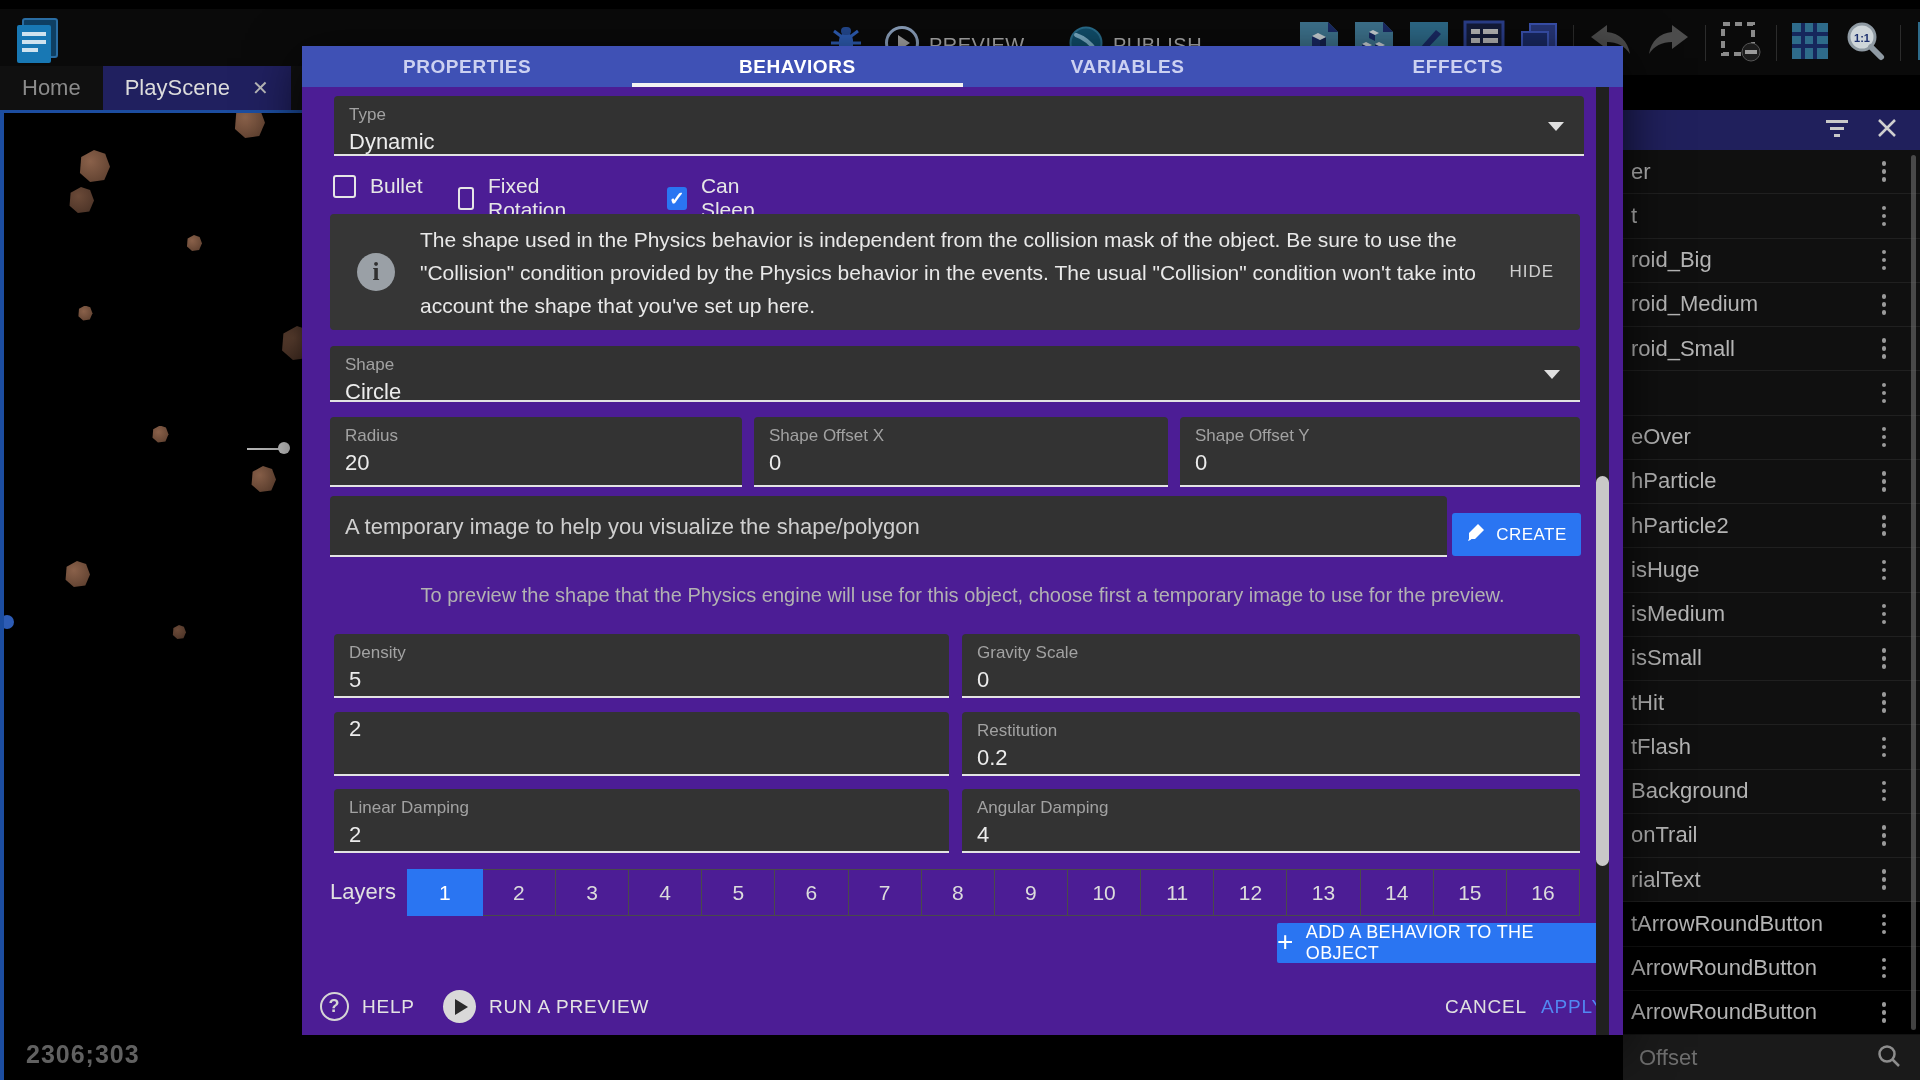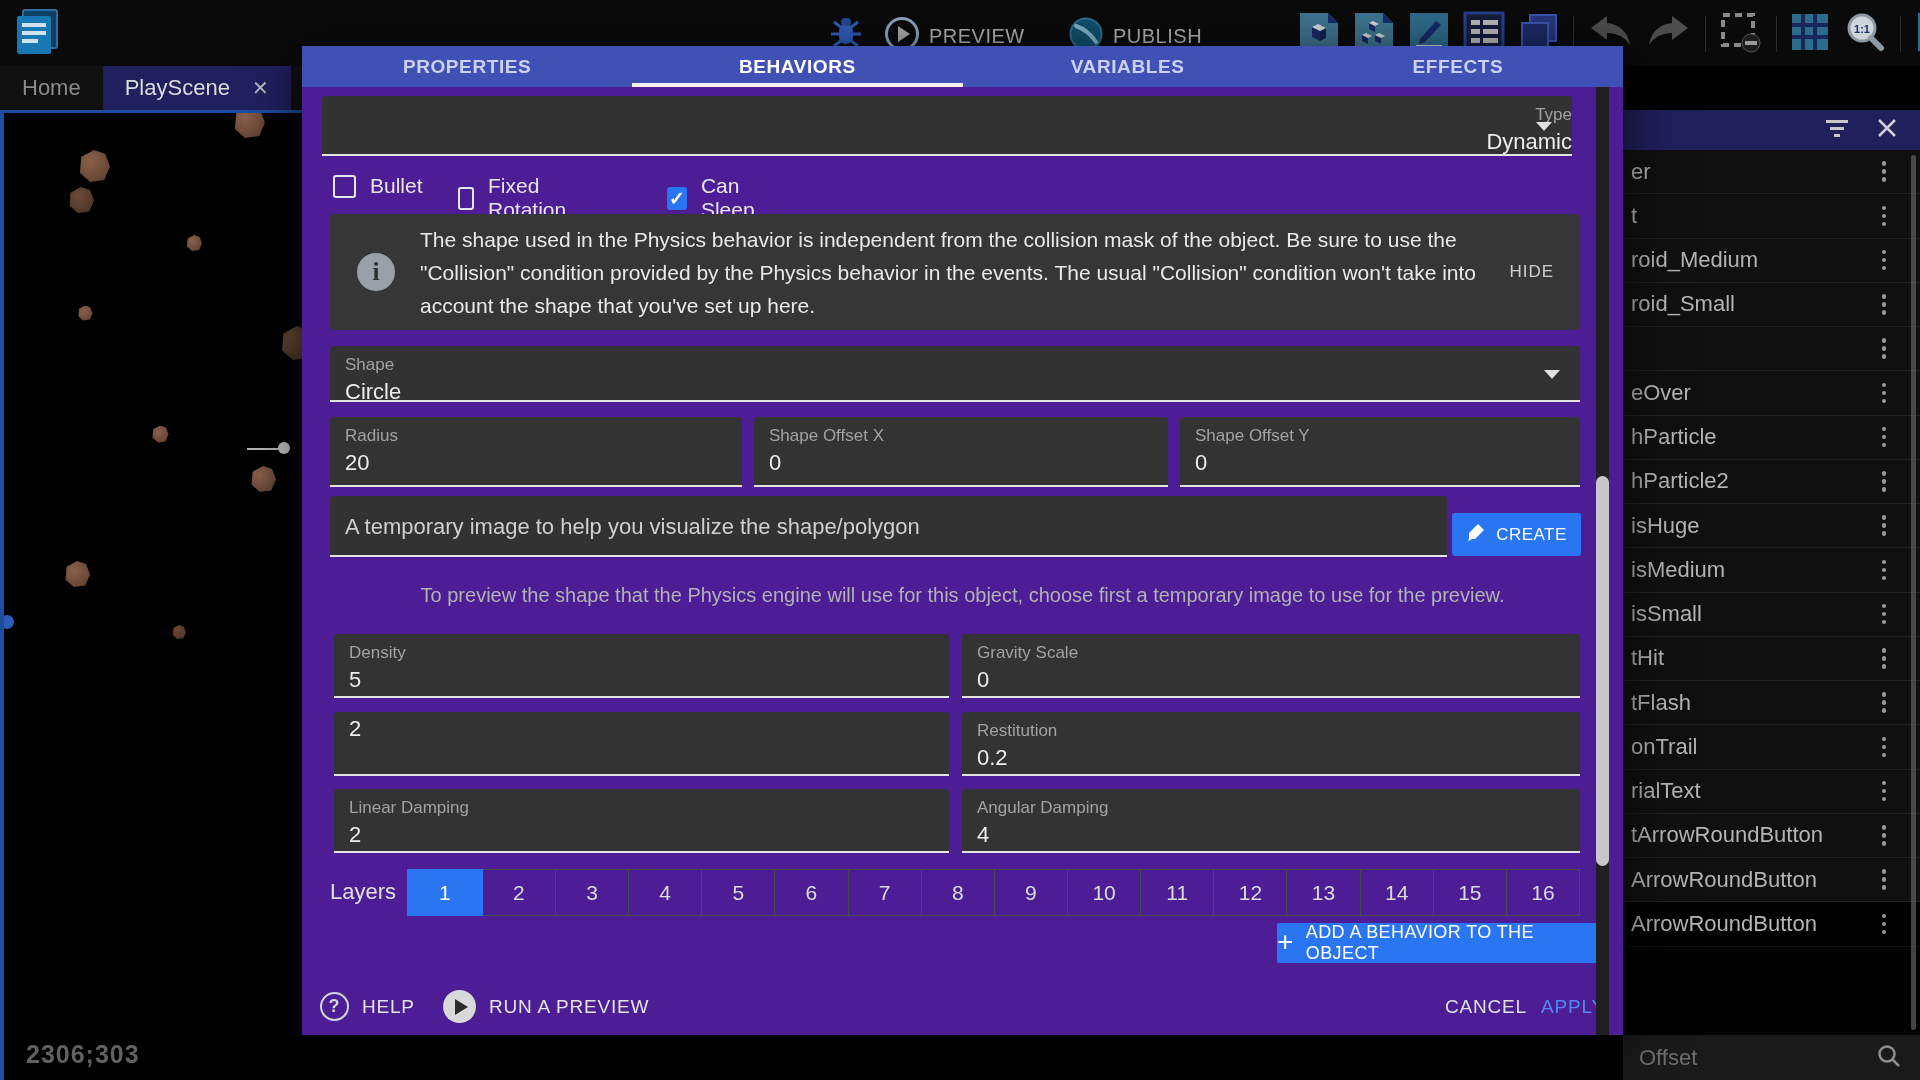--- a/index.html
+++ b/index.html
@@ -8,7 +8,7 @@
   .abs { position:absolute; }
 
   
-  #topbar { left:0; top:0; width:1920px; height:66px; background:#0a0a0a; }
+  #topbar { left:0; top:9px; width:1920px; height:66px; background:#0a0a0a; }
   .tb-group { position:absolute; display:flex; align-items:center; gap:9px; color:#b3b3b3;
               font-size:20px; letter-spacing:.5px; }
   #right-icons { position:absolute; left:1298px; top:10px; display:flex; align-items:center; gap:13px; }

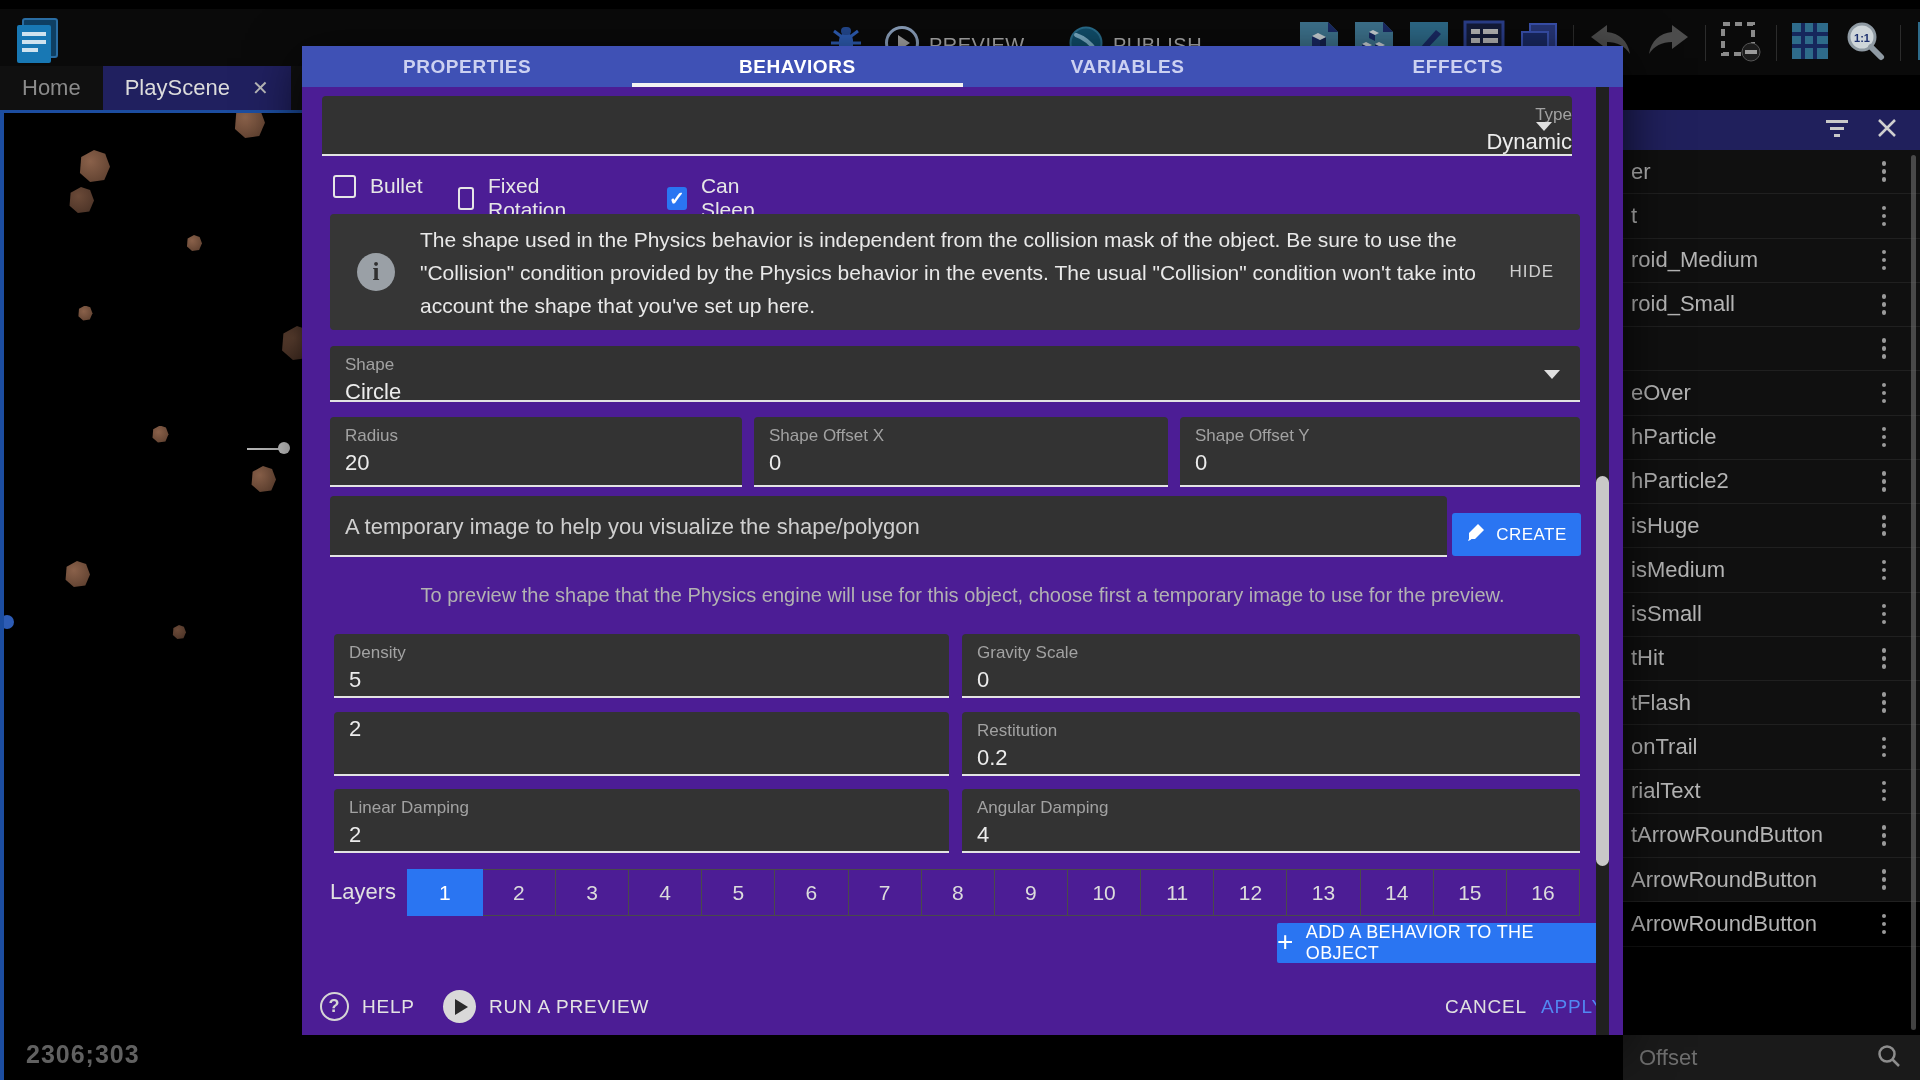--- a/index.html
+++ b/index.html
@@ -469,7 +469,7 @@
       <div class="dtab">EFFECTS</div>
     </div>
 
-  <div class="ffield" style="left:20px;top:50px;width:1250px;height:60px;text-align:right;">
+  <div class="ffield" style="left:32px;top:50px;width:1250px;height:60px;">
     <div class="flabel">Type</div>
     <div class="fvalue">Dynamic</div>
     <span class="caret"></span>

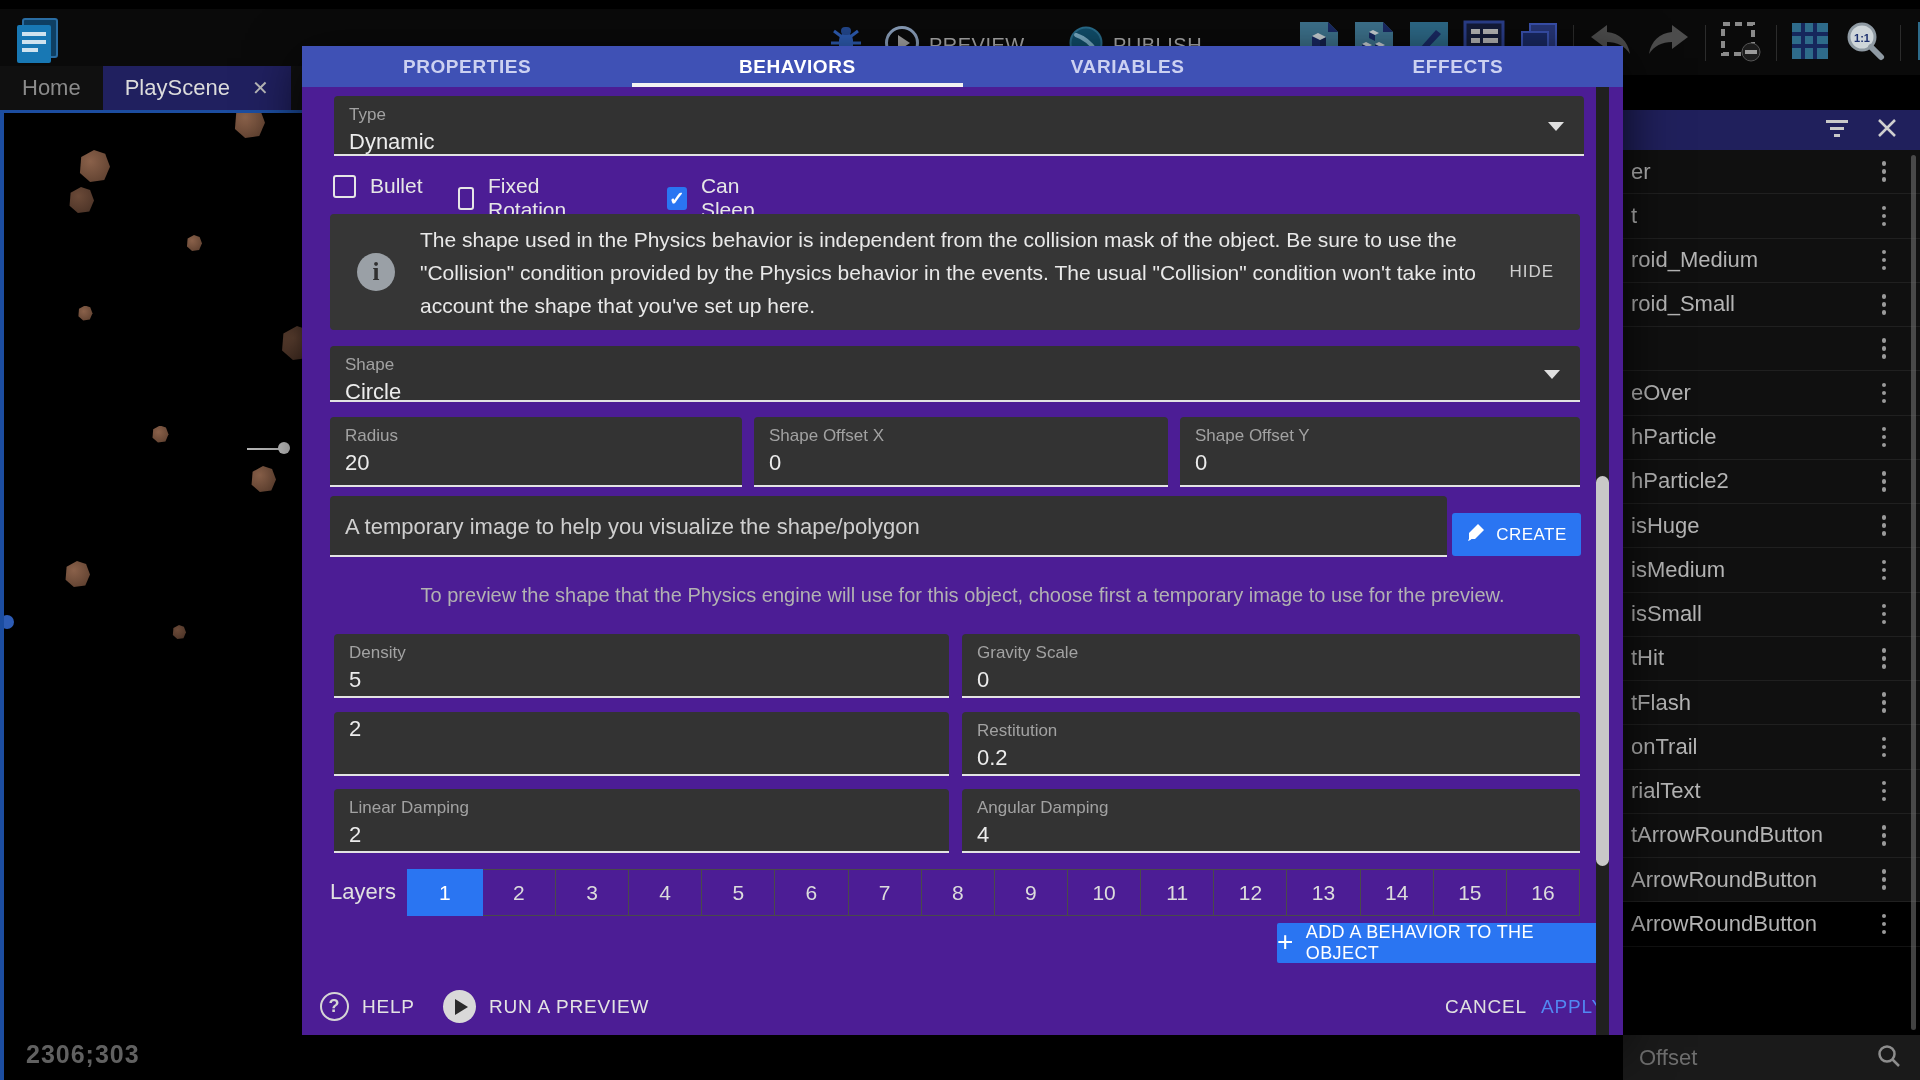--- a/index.html
+++ b/index.html
@@ -314,6 +314,14 @@
       </div>
       <div class="obj-row">
         <div class="obj-label">t</div>
+        <div class="dots">
+          <i></i>
+          <i></i>
+          <i></i>
+        </div>
+      </div>
+      <div class="obj-row">
+        <div class="obj-label">roid_Big</div>
         <div class="dots">
           <i></i>
           <i></i>

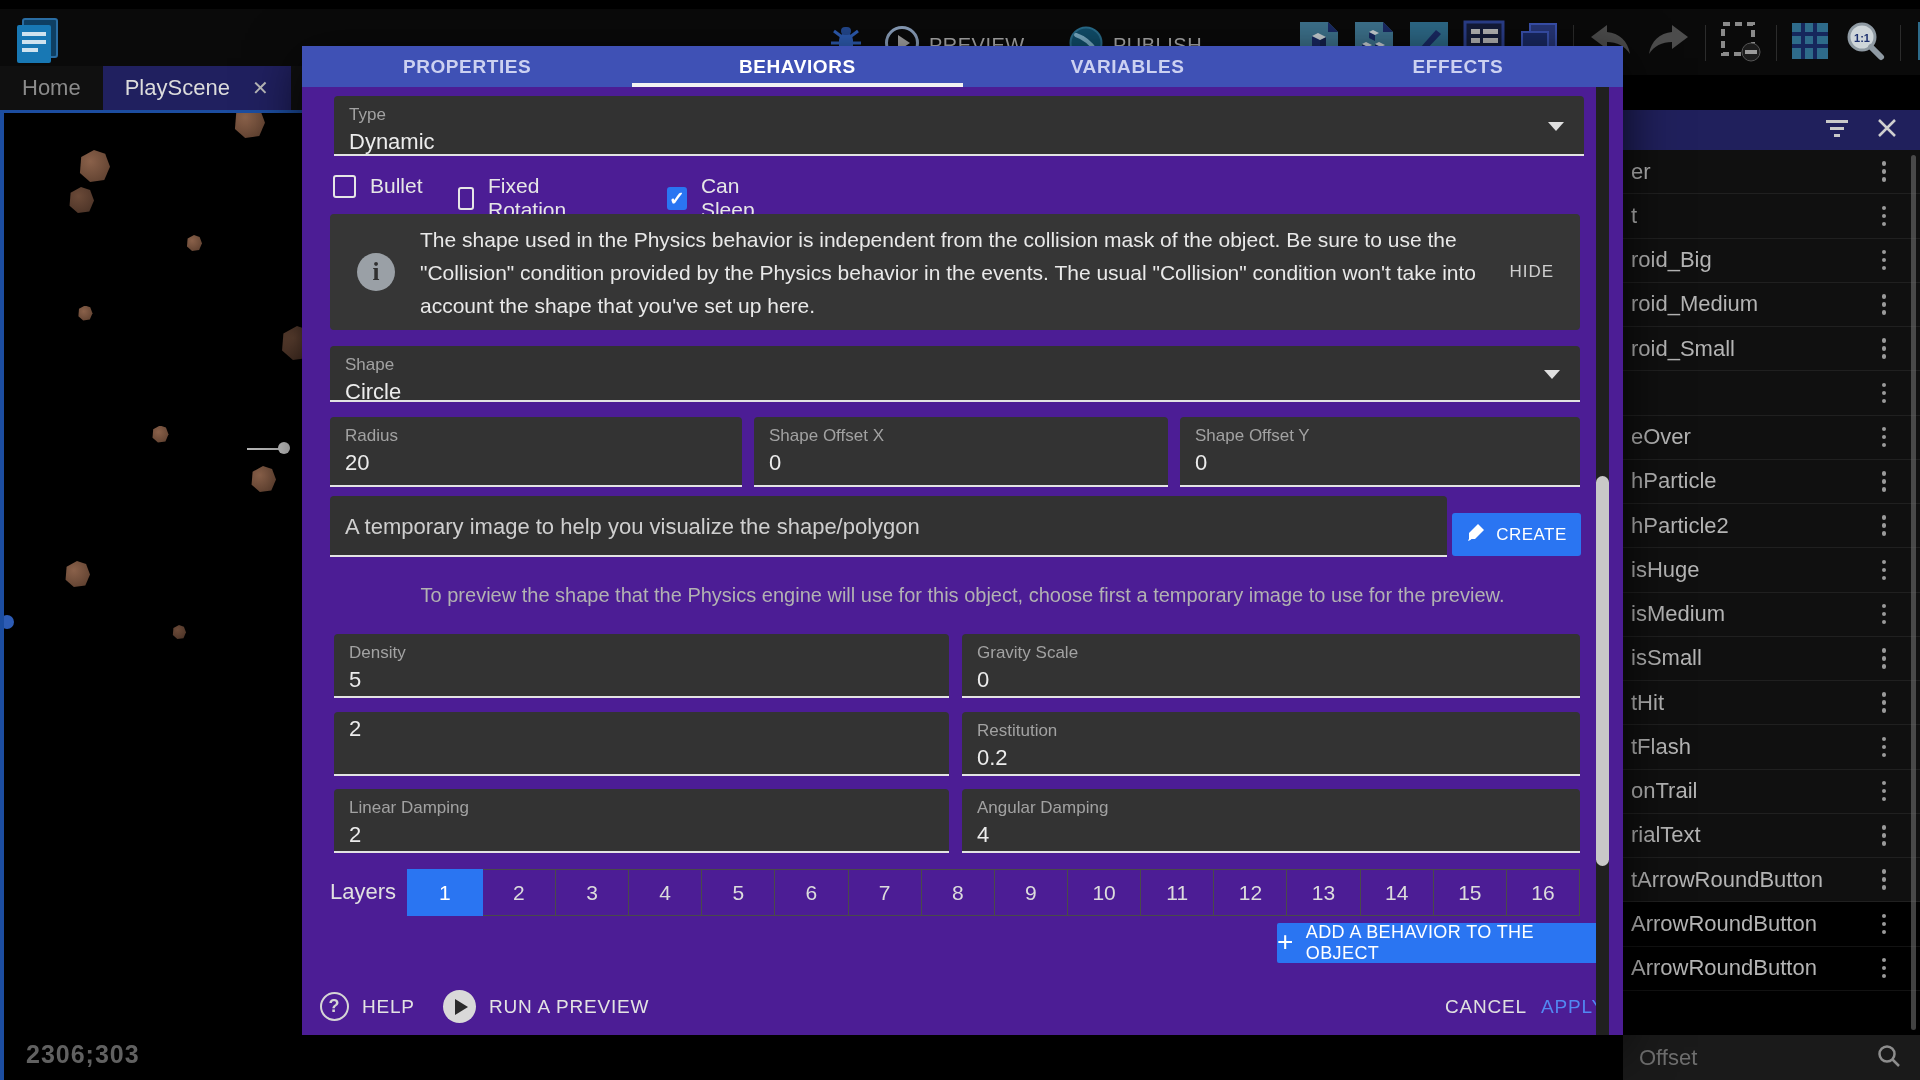--- a/index.html
+++ b/index.html
@@ -410,6 +410,14 @@
       </div>
       <div class="obj-row">
         <div class="obj-label">tFlash</div>
+        <div class="dots">
+          <i></i>
+          <i></i>
+          <i></i>
+        </div>
+      </div>
+      <div class="obj-row">
+        <div class="obj-label">Background</div>
         <div class="dots">
           <i></i>
           <i></i>

